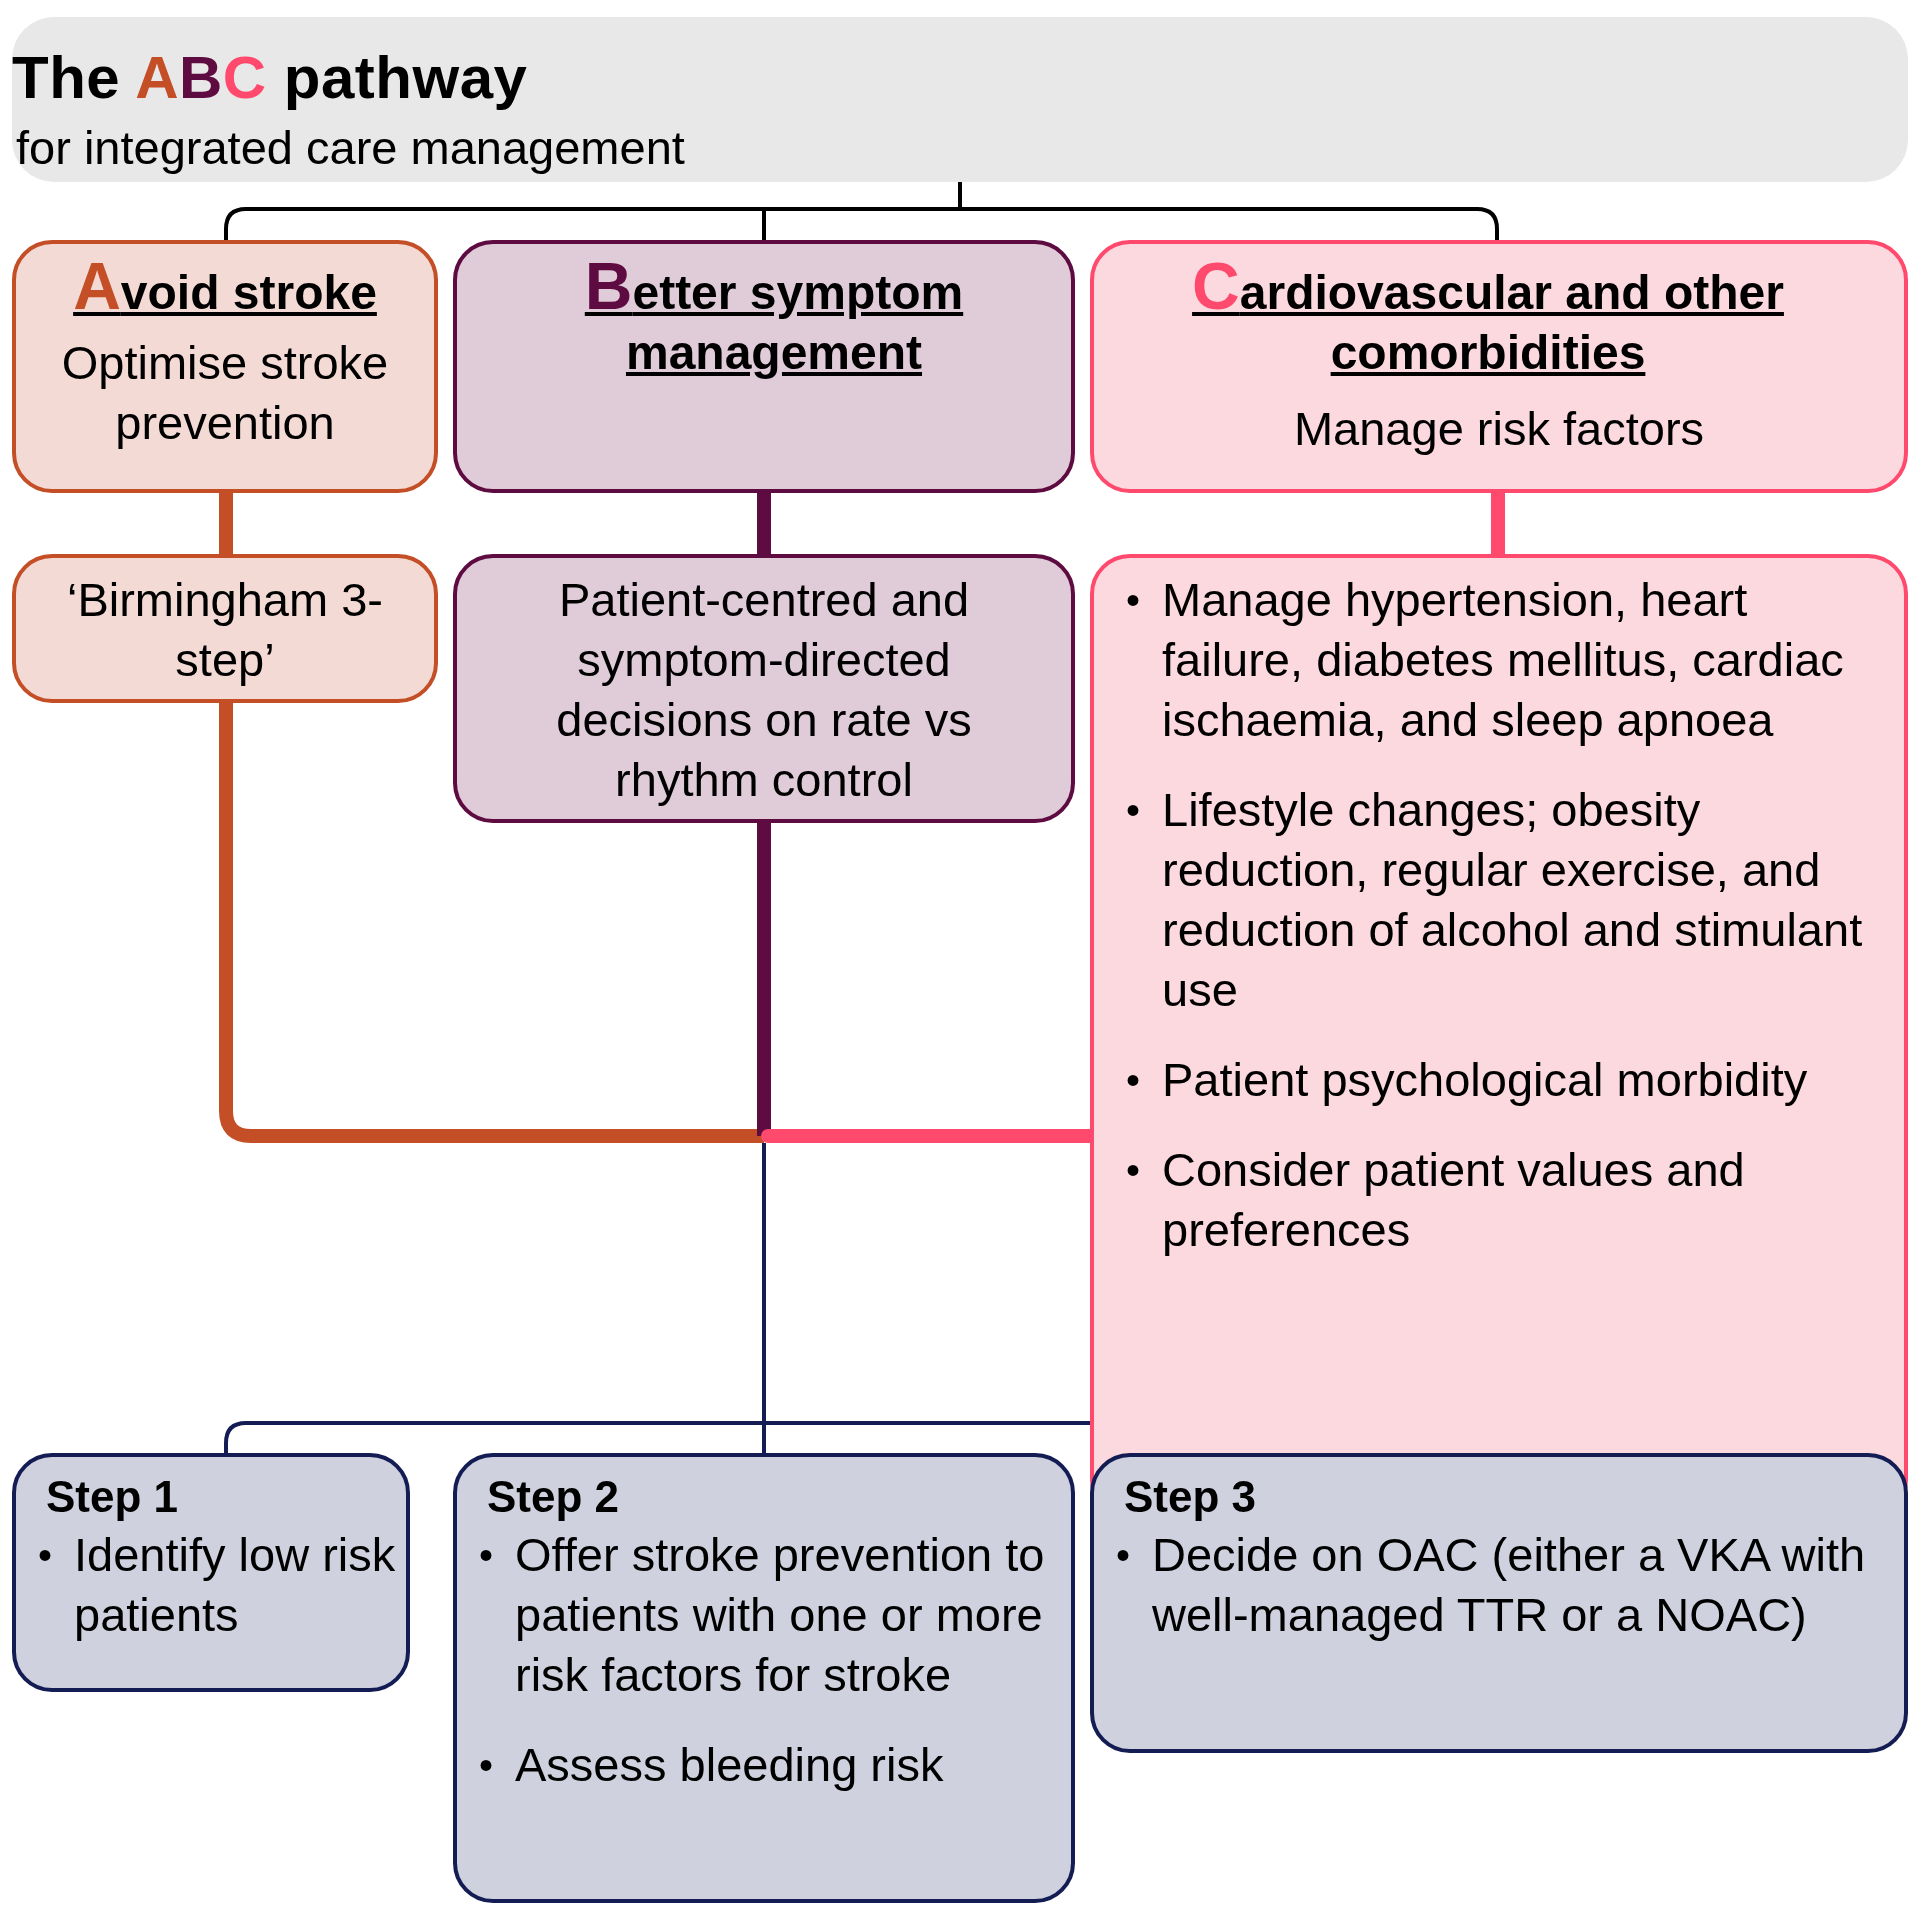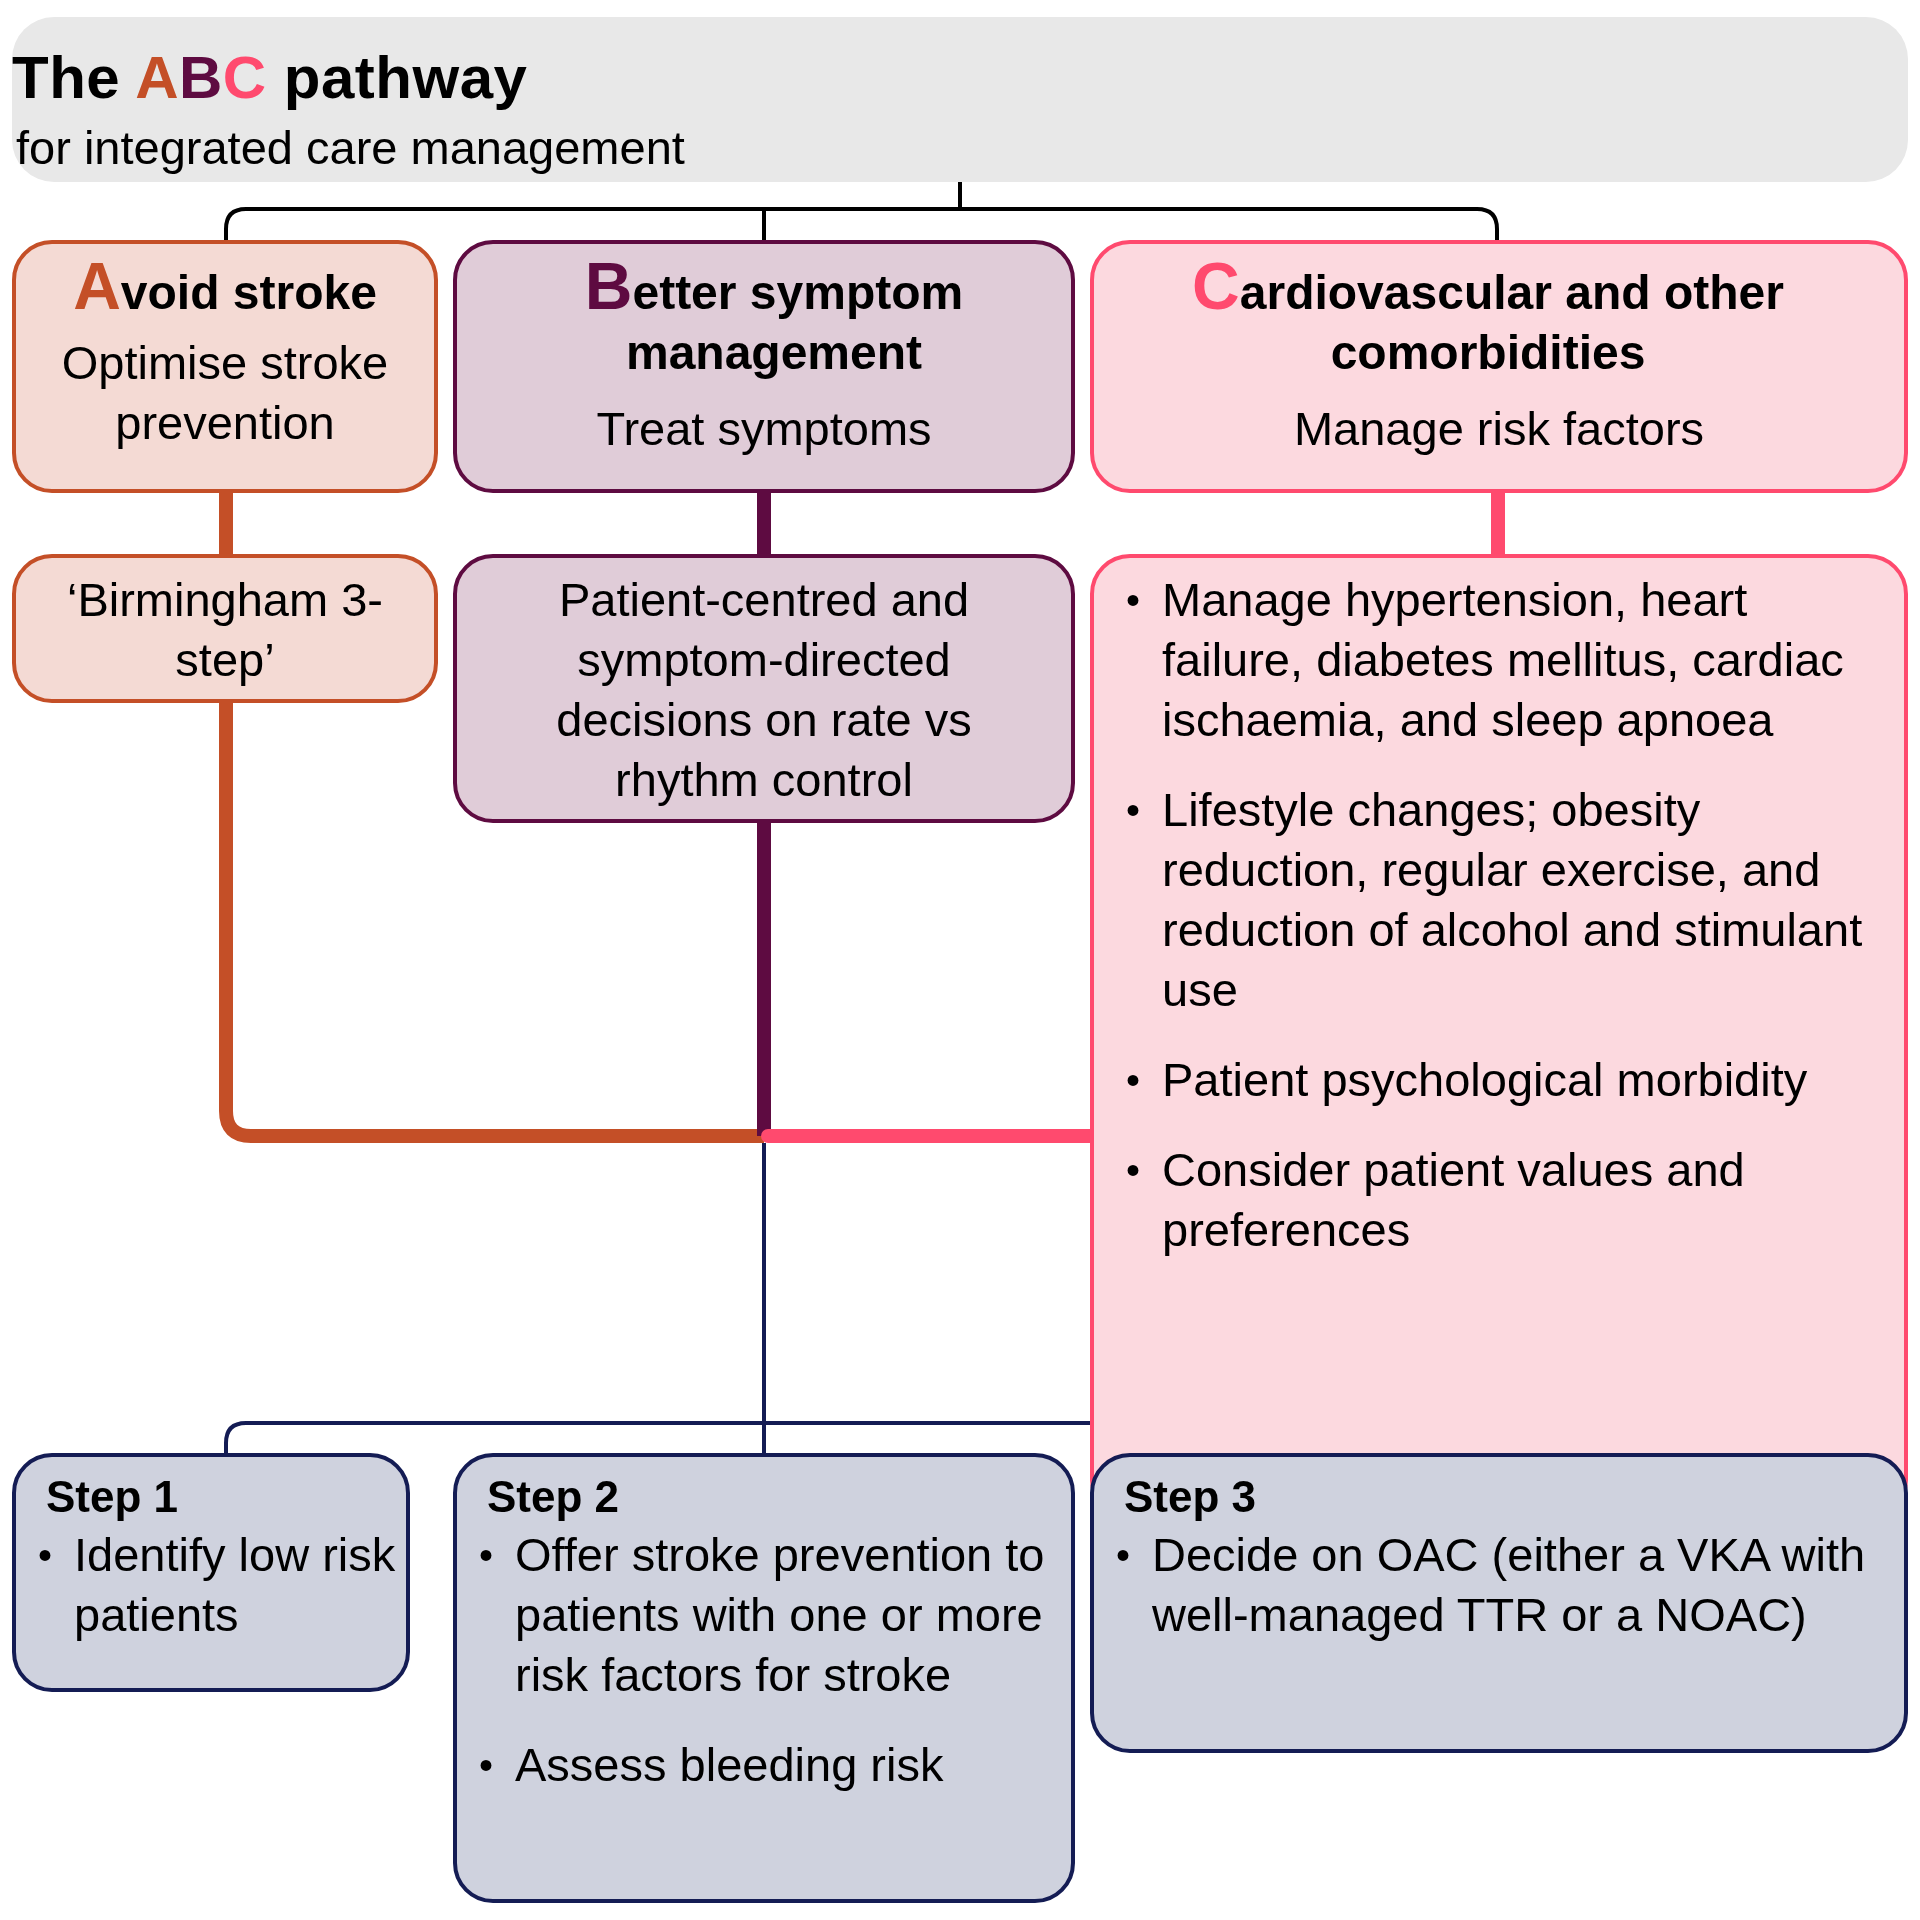--- a/index.html
+++ b/index.html
@@ -19,7 +19,7 @@
   .c { background:#fcd9df; border-color:#ff4a6e; }
   .s { background:#cfd2de; border-color:#141c54; text-align:left; }
 
-  .head-title { font-weight:bold; font-size:48px; line-height:60px; padding-top:12px; }
+  .head-title { font-weight:bold; font-size:48px; line-height:60px; padding-top:12px;text-decoration:underline; }
   .big-letter { font-size:66px; }
   .sub { font-size:47px; line-height:60px; }
   .body-text { font-size:47px; line-height:60px; }

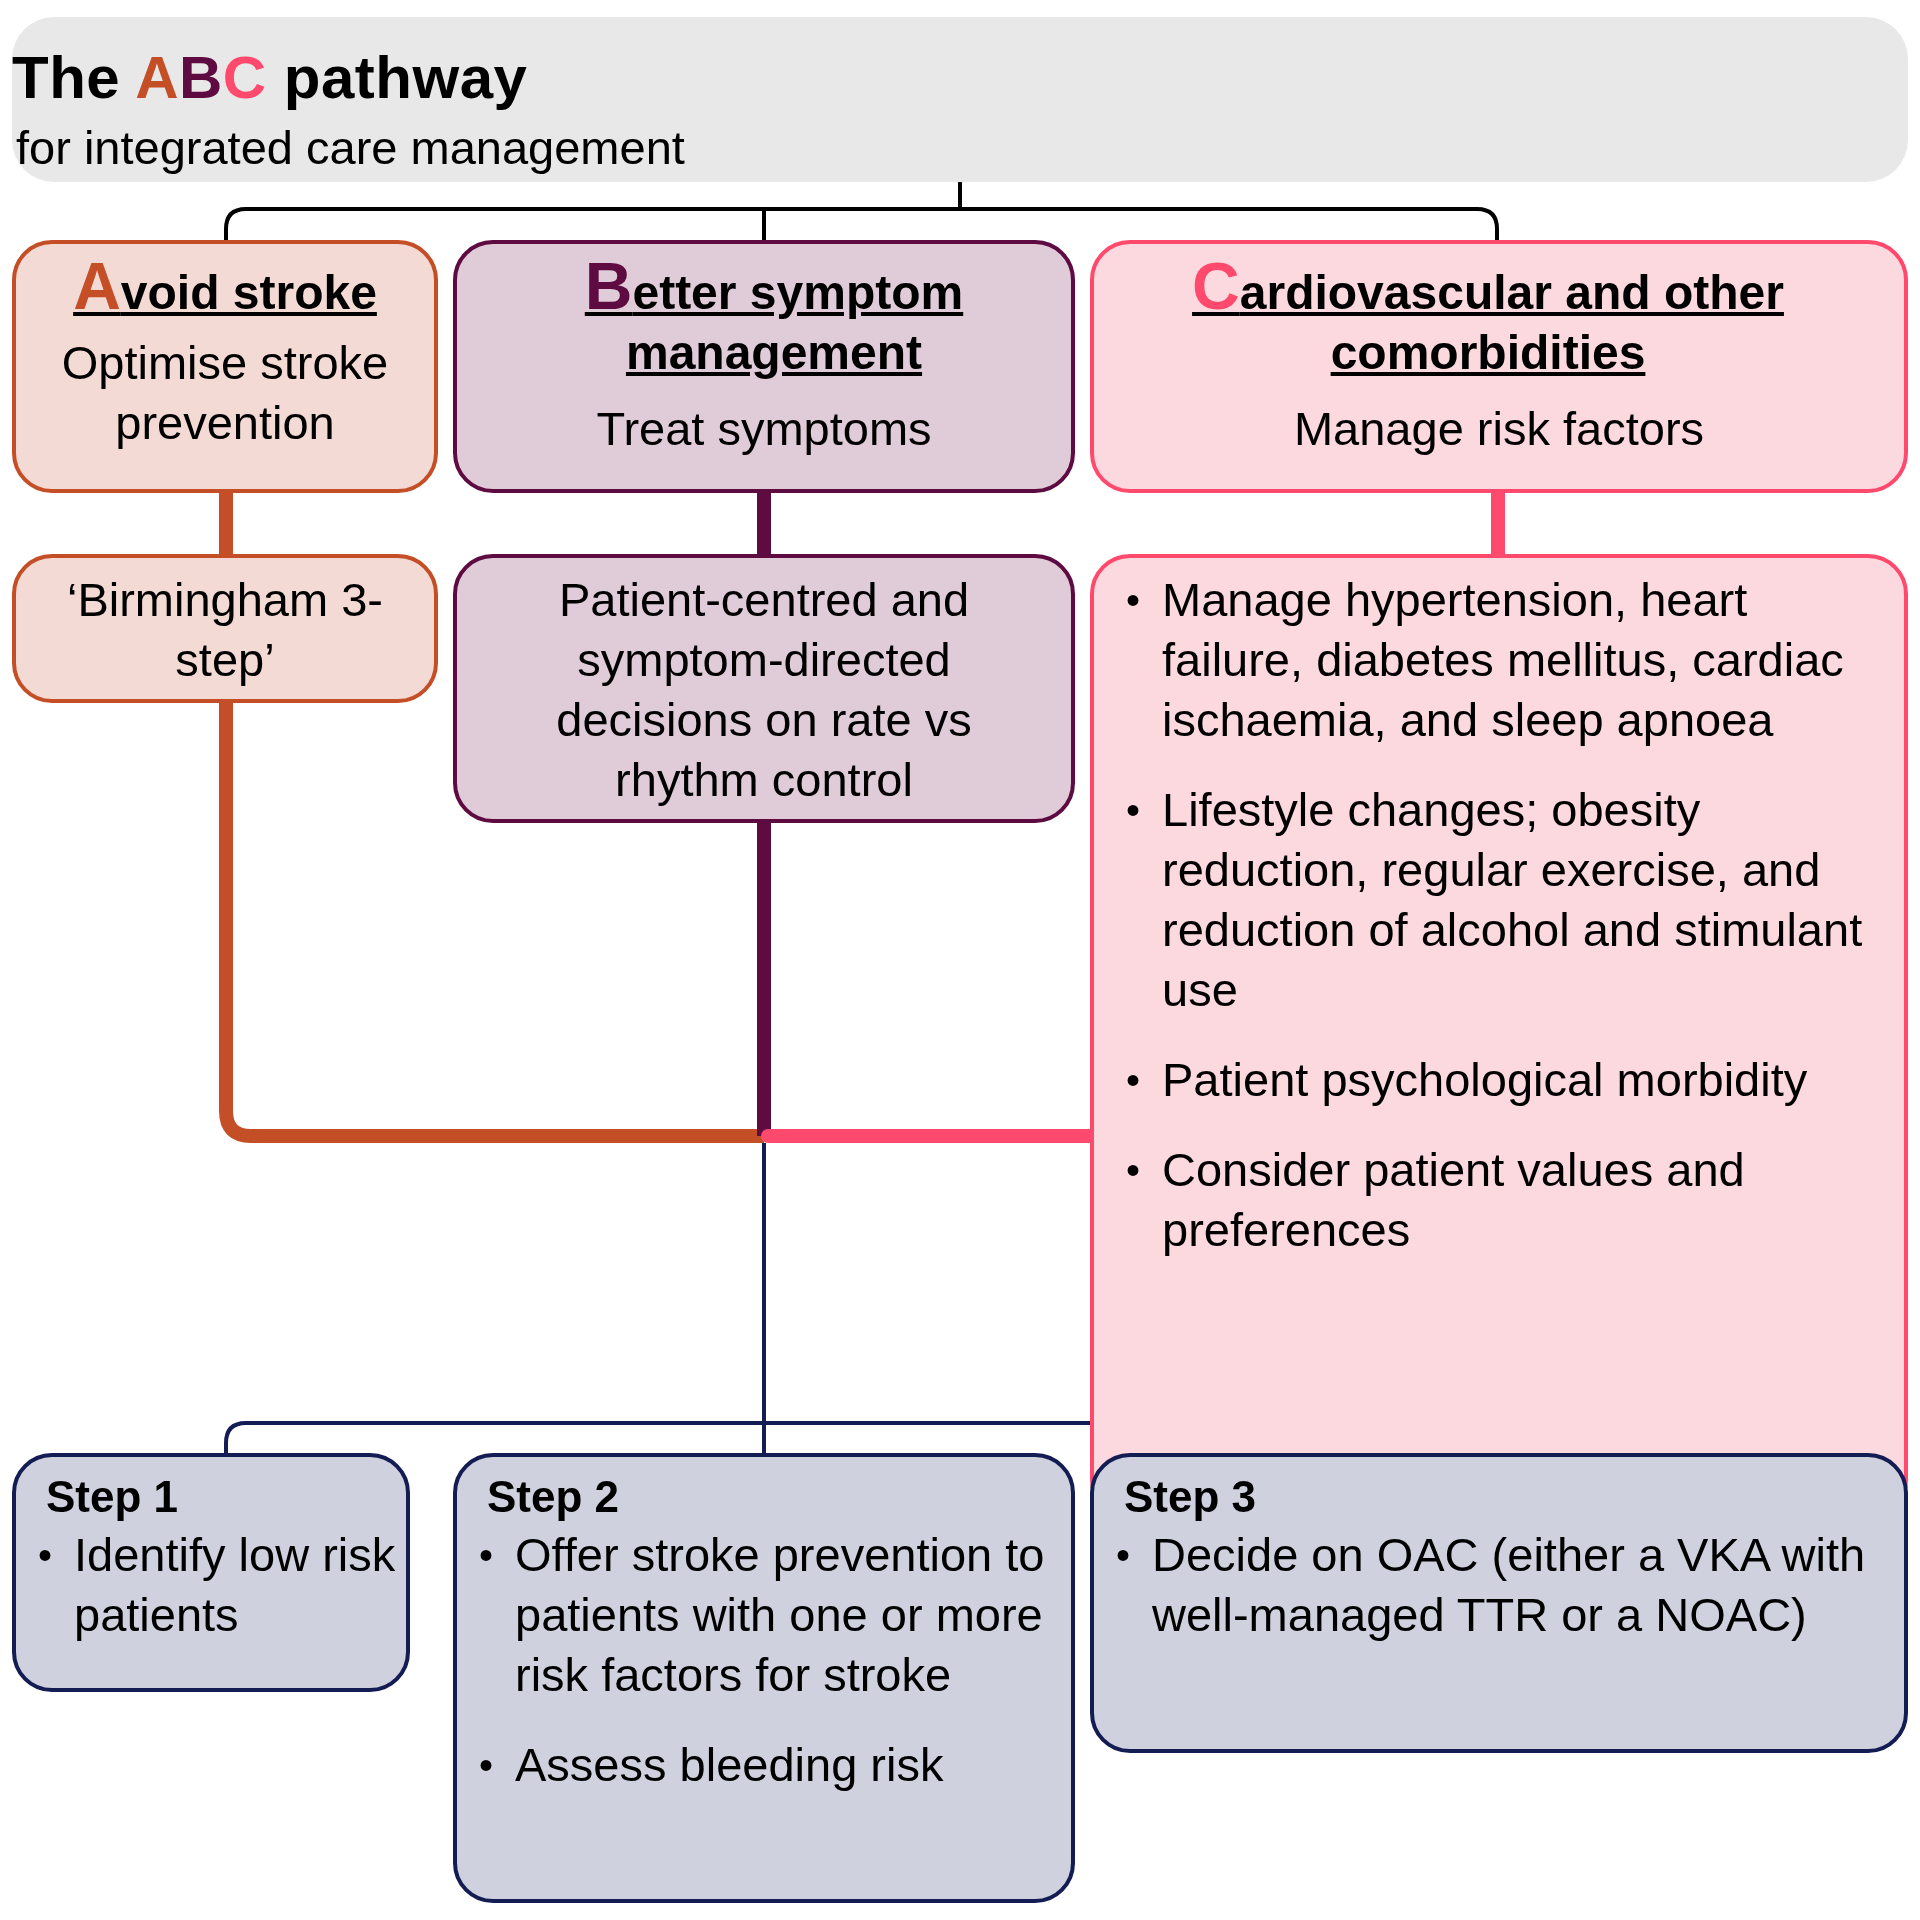--- a/index.html
+++ b/index.html
@@ -75,7 +75,6 @@
 
 <div class="abs box b" style="left:453px; top:240px; width:622px; height:253px;">
   <div class="head-title" style="padding-left:60px; padding-right:40px;"><span class="big-letter" style="color:#5e0b41">B</span><span>etter symptom management</span></div>
-  <div class="sub" style="padding-top:16px;">Treat symptoms</div>
 </div>
 
 <div class="abs box c" style="left:1090px; top:240px; width:818px; height:253px;">

